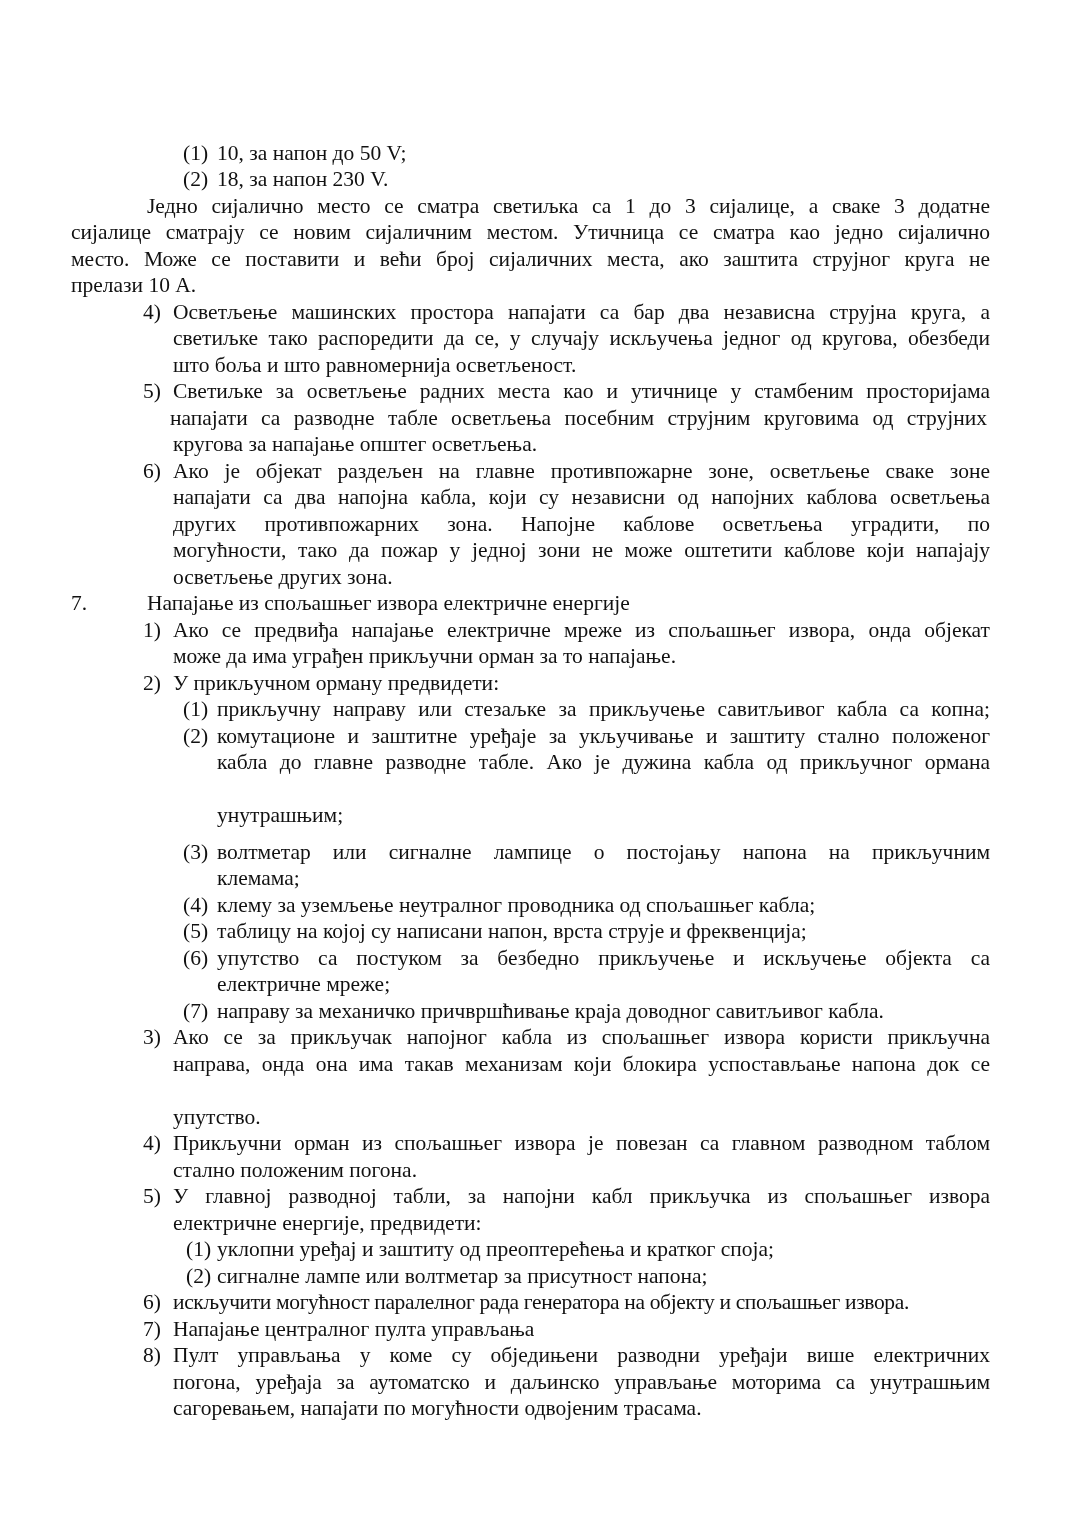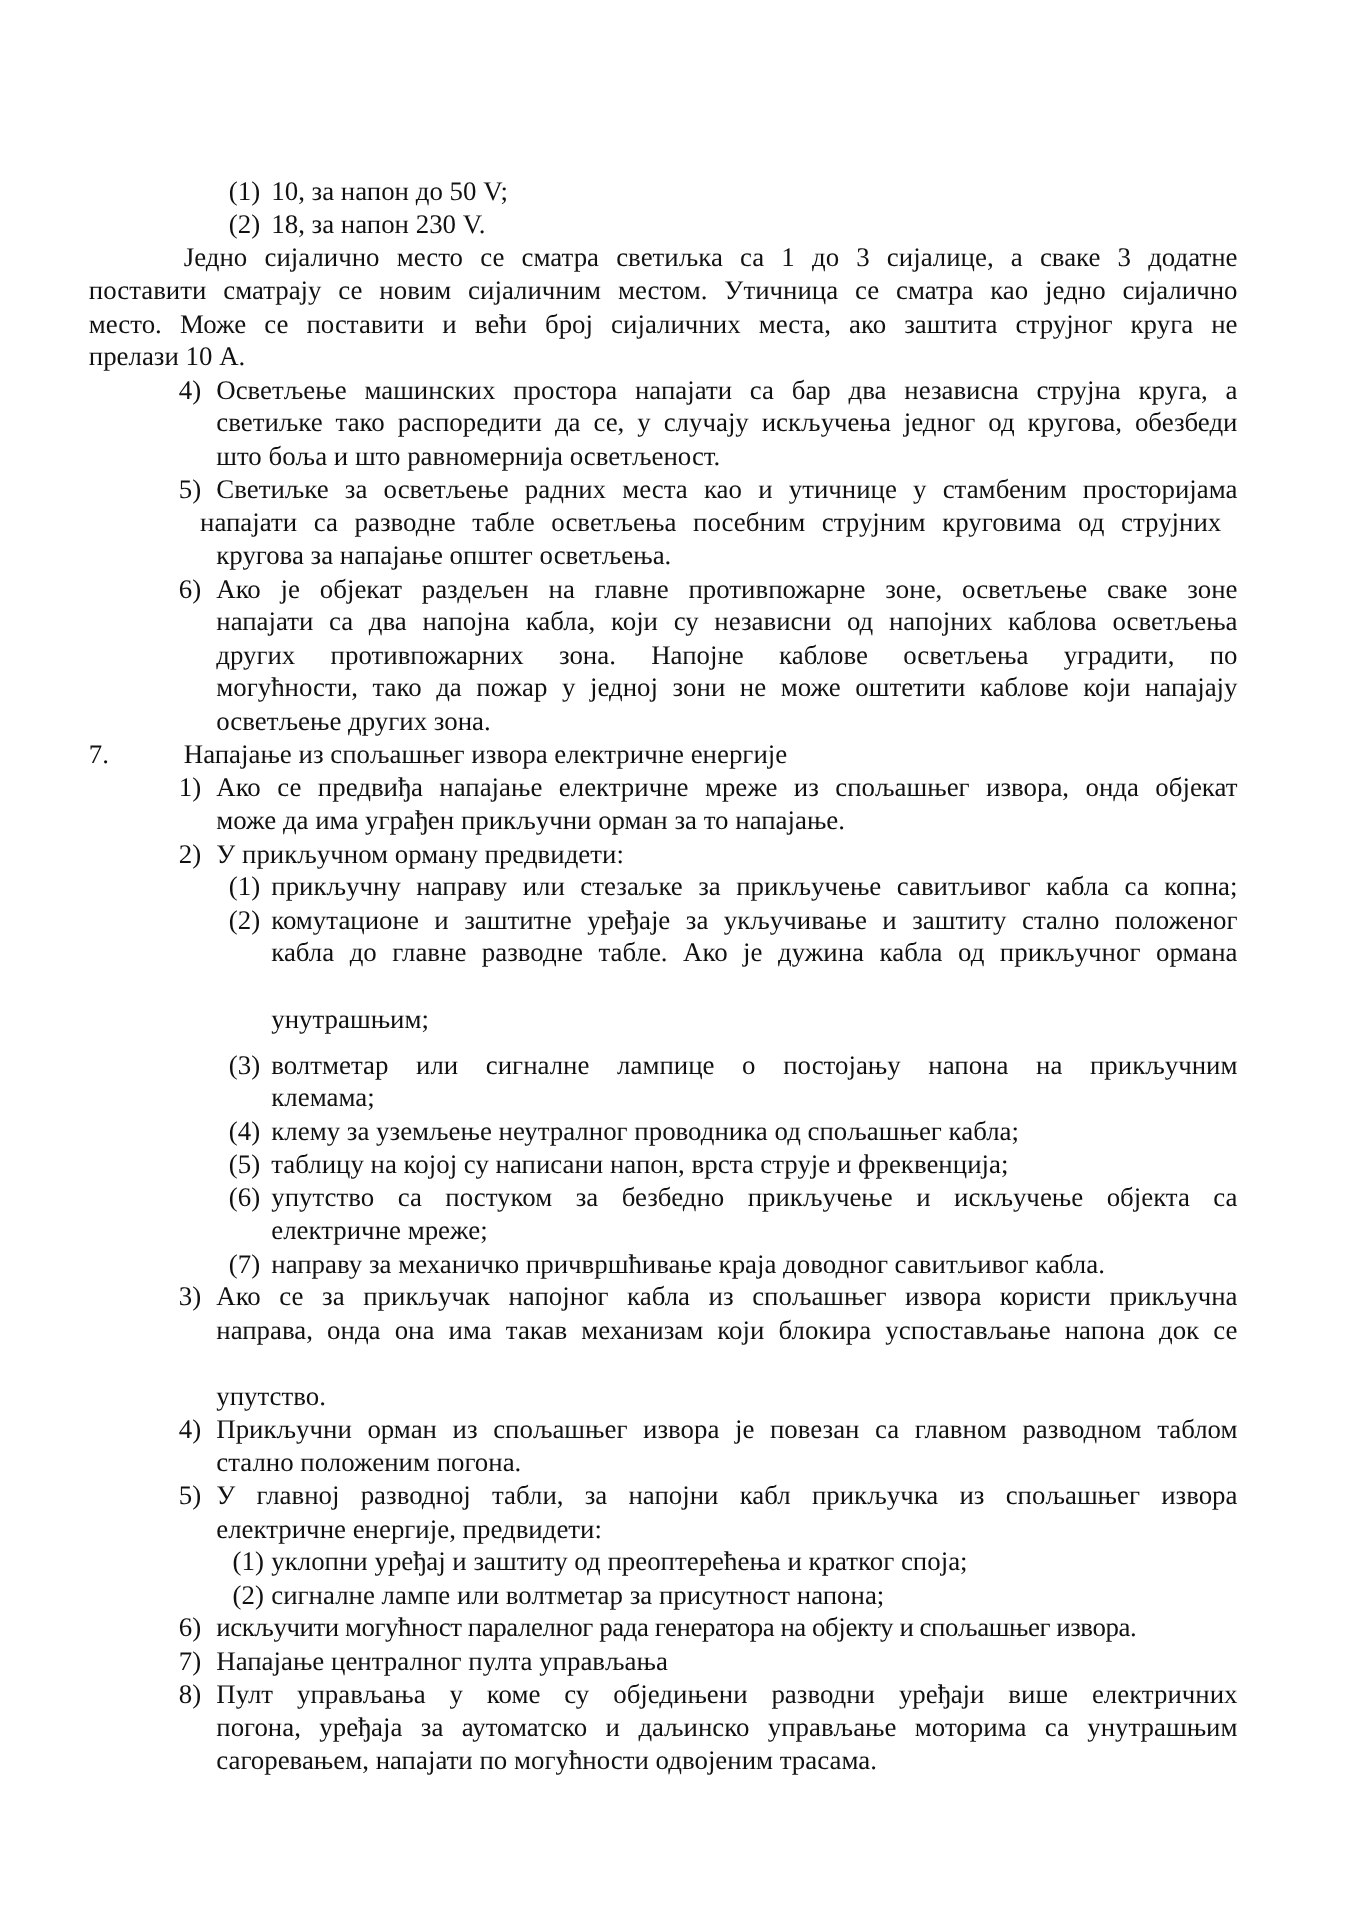--- a/index.html
+++ b/index.html
@@ -25,7 +25,7 @@
   <span class="line" style="left:217px;top:166px">18, за напон 230 V.</span>
 
   <div class="line just" style="left:147px;top:193px;width:843px">Једно сијалично место се сматра светиљка са 1 до 3 сијалице, а сваке 3 додатне</div>
-  <div class="line just" style="left:71px;top:219px;width:919px">поставити сматрају се новим сијаличним местом. Утичница се сматра као једно сијалично</div>
+  <div class="line just" style="left:71px;top:219px;width:919px">сијалице сматрају се новим сијаличним местом. Утичница се сматра као једно сијалично</div>
   <div class="line just" style="left:71px;top:246px;width:919px">место. Може се поставити и већи број сијаличних места, ако заштита струјног круга не</div>
   <div class="line" style="left:71px;top:272px">прелази 10 А.</div>
 

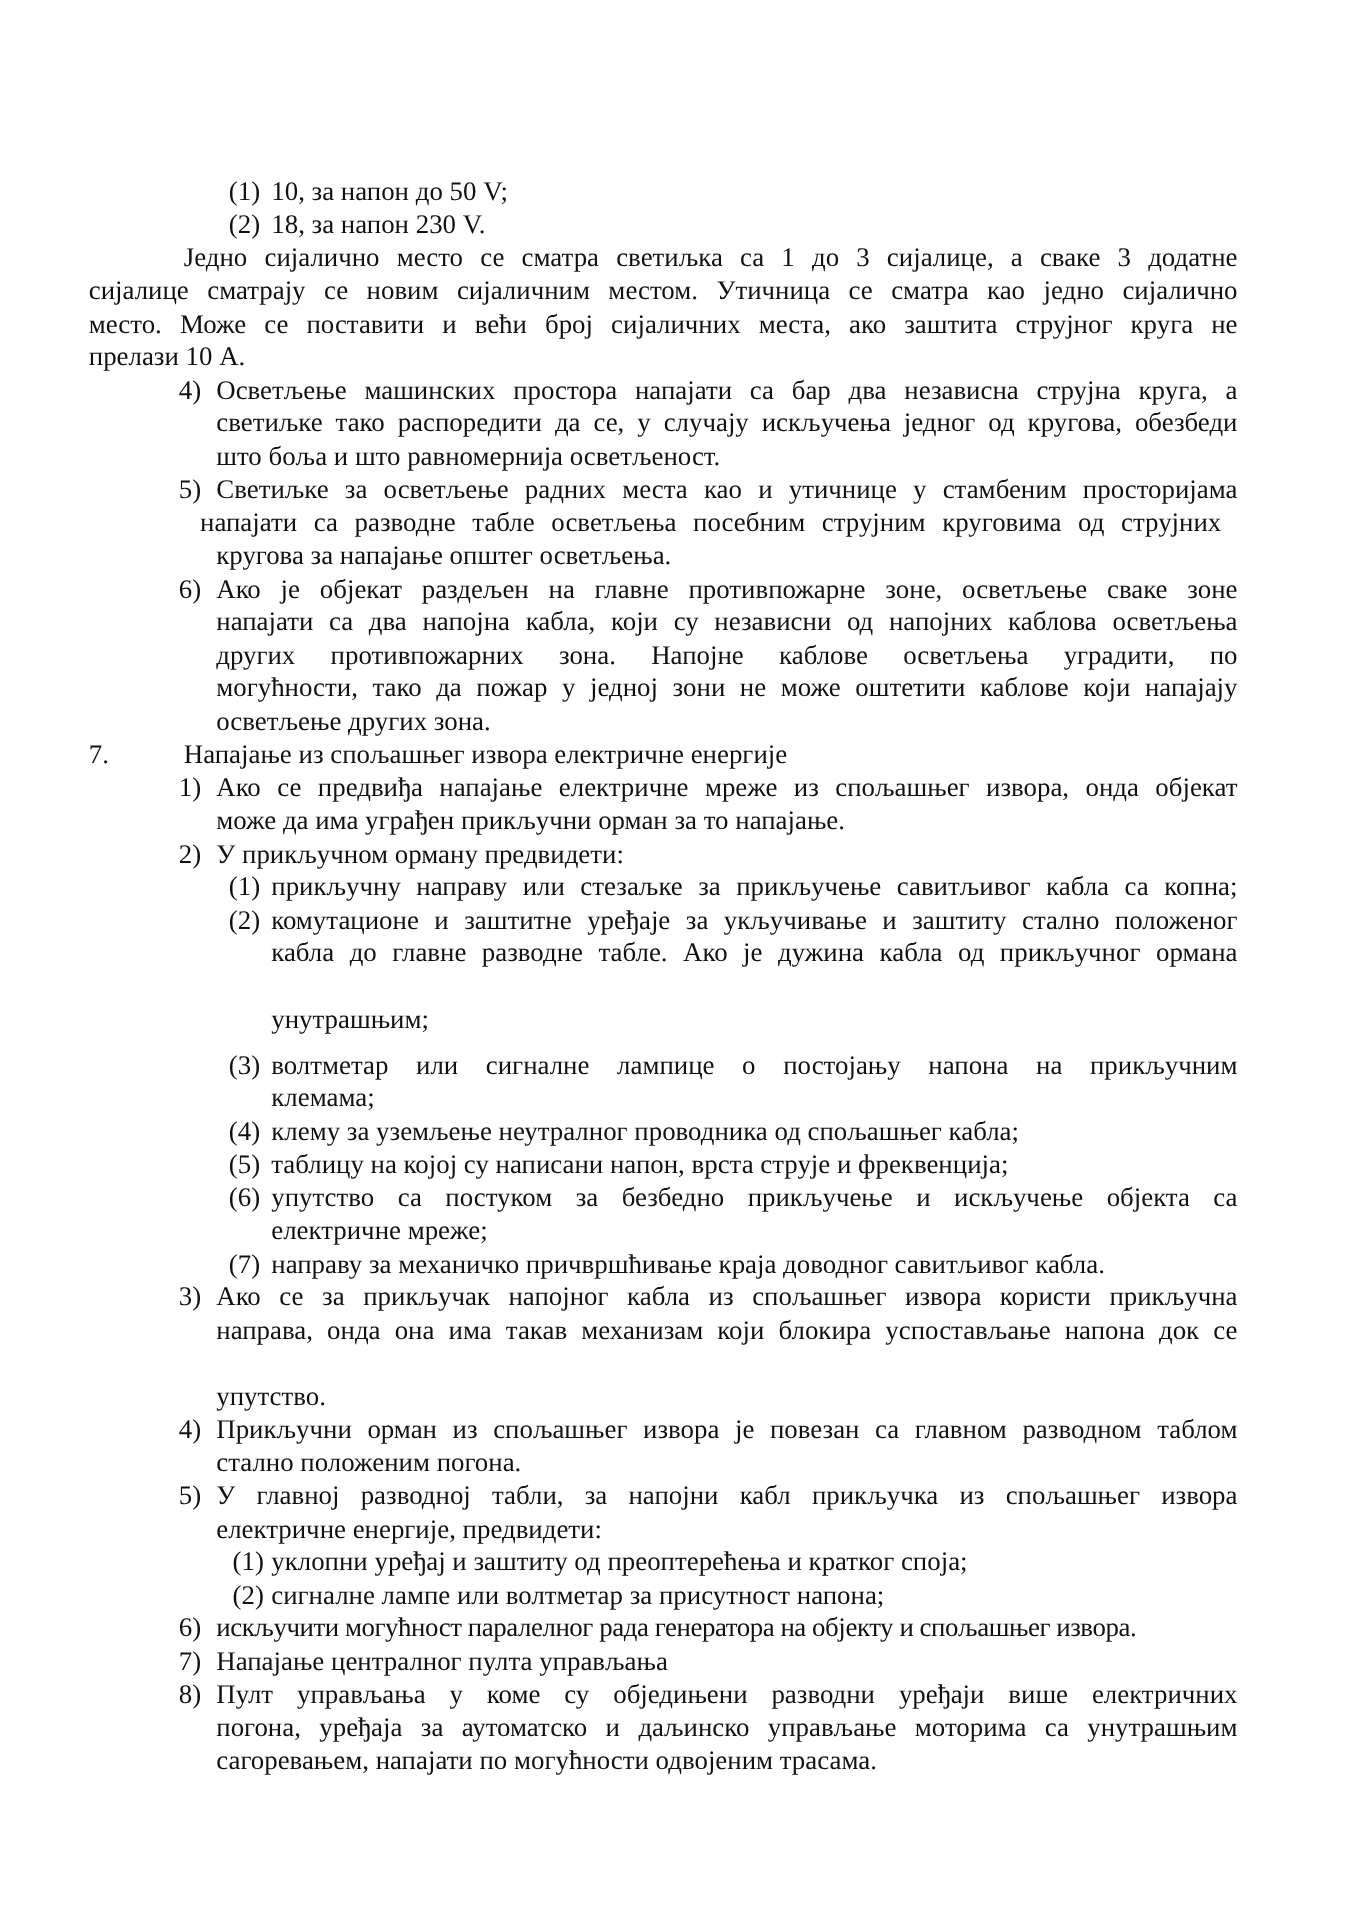--- a/index.html
+++ b/index.html
@@ -36,7 +36,7 @@
 
   <span class="num" style="left:143px;top:378px">5)</span>
   <div class="line just" style="left:173px;top:378px;width:817px">Светиљке за осветљење радних места као и утичнице у стамбеним просторијама</div>
-  <div class="line just" style="left:160px;top:405px;width:817px">напајати са разводне табле осветљења посебним струјним круговима од струјних</div>
+  <div class="line just" style="left:170px;top:405px;width:817px">напајати са разводне табле осветљења посебним струјним круговима од струјних</div>
   <div class="line" style="left:173px;top:431px">кругова за напајање општег осветљења.</div>
 
   <span class="num" style="left:143px;top:458px">6)</span>

